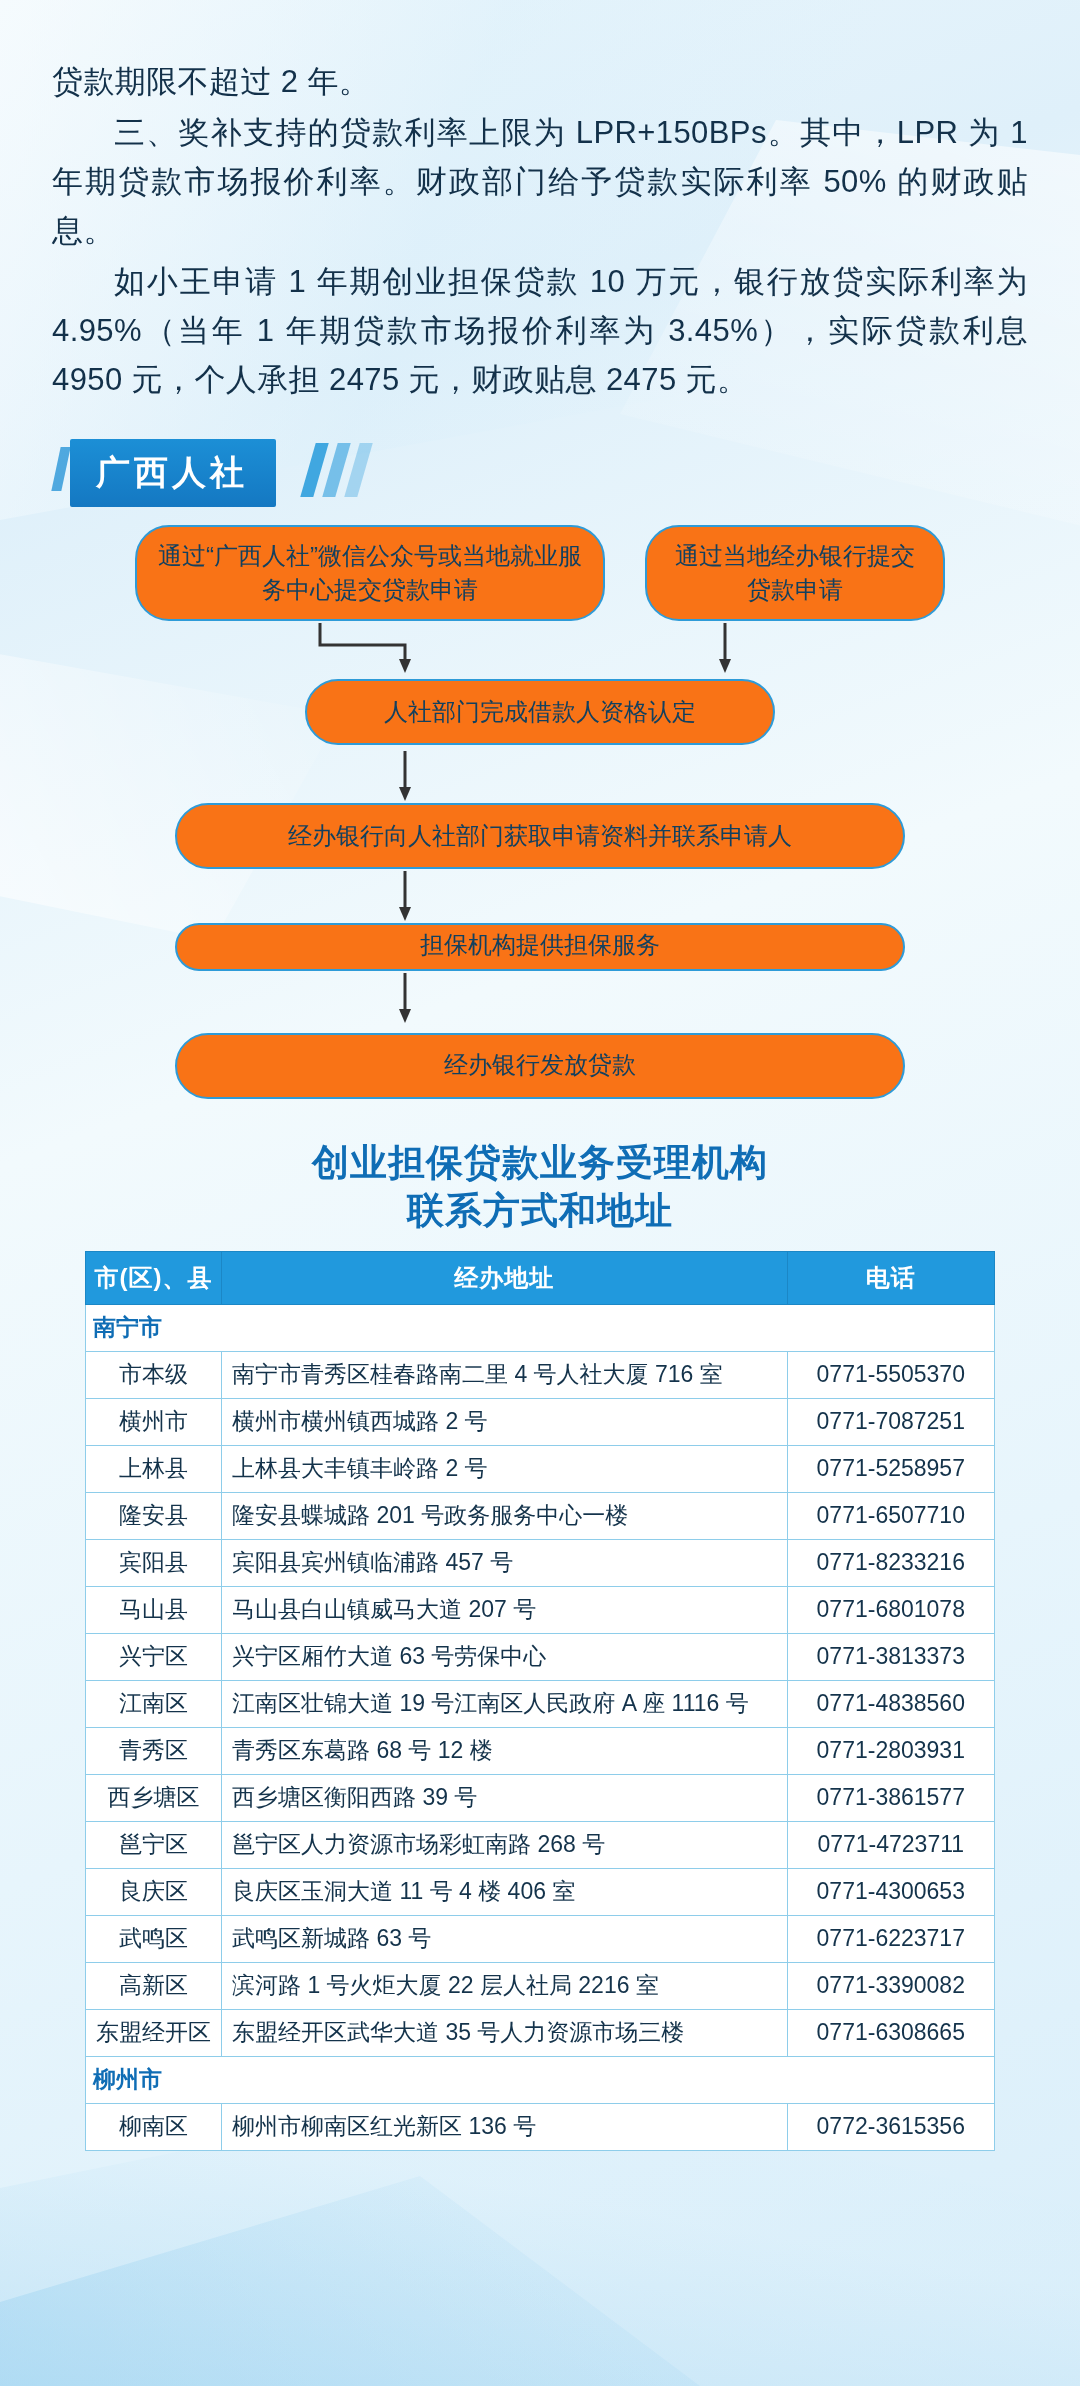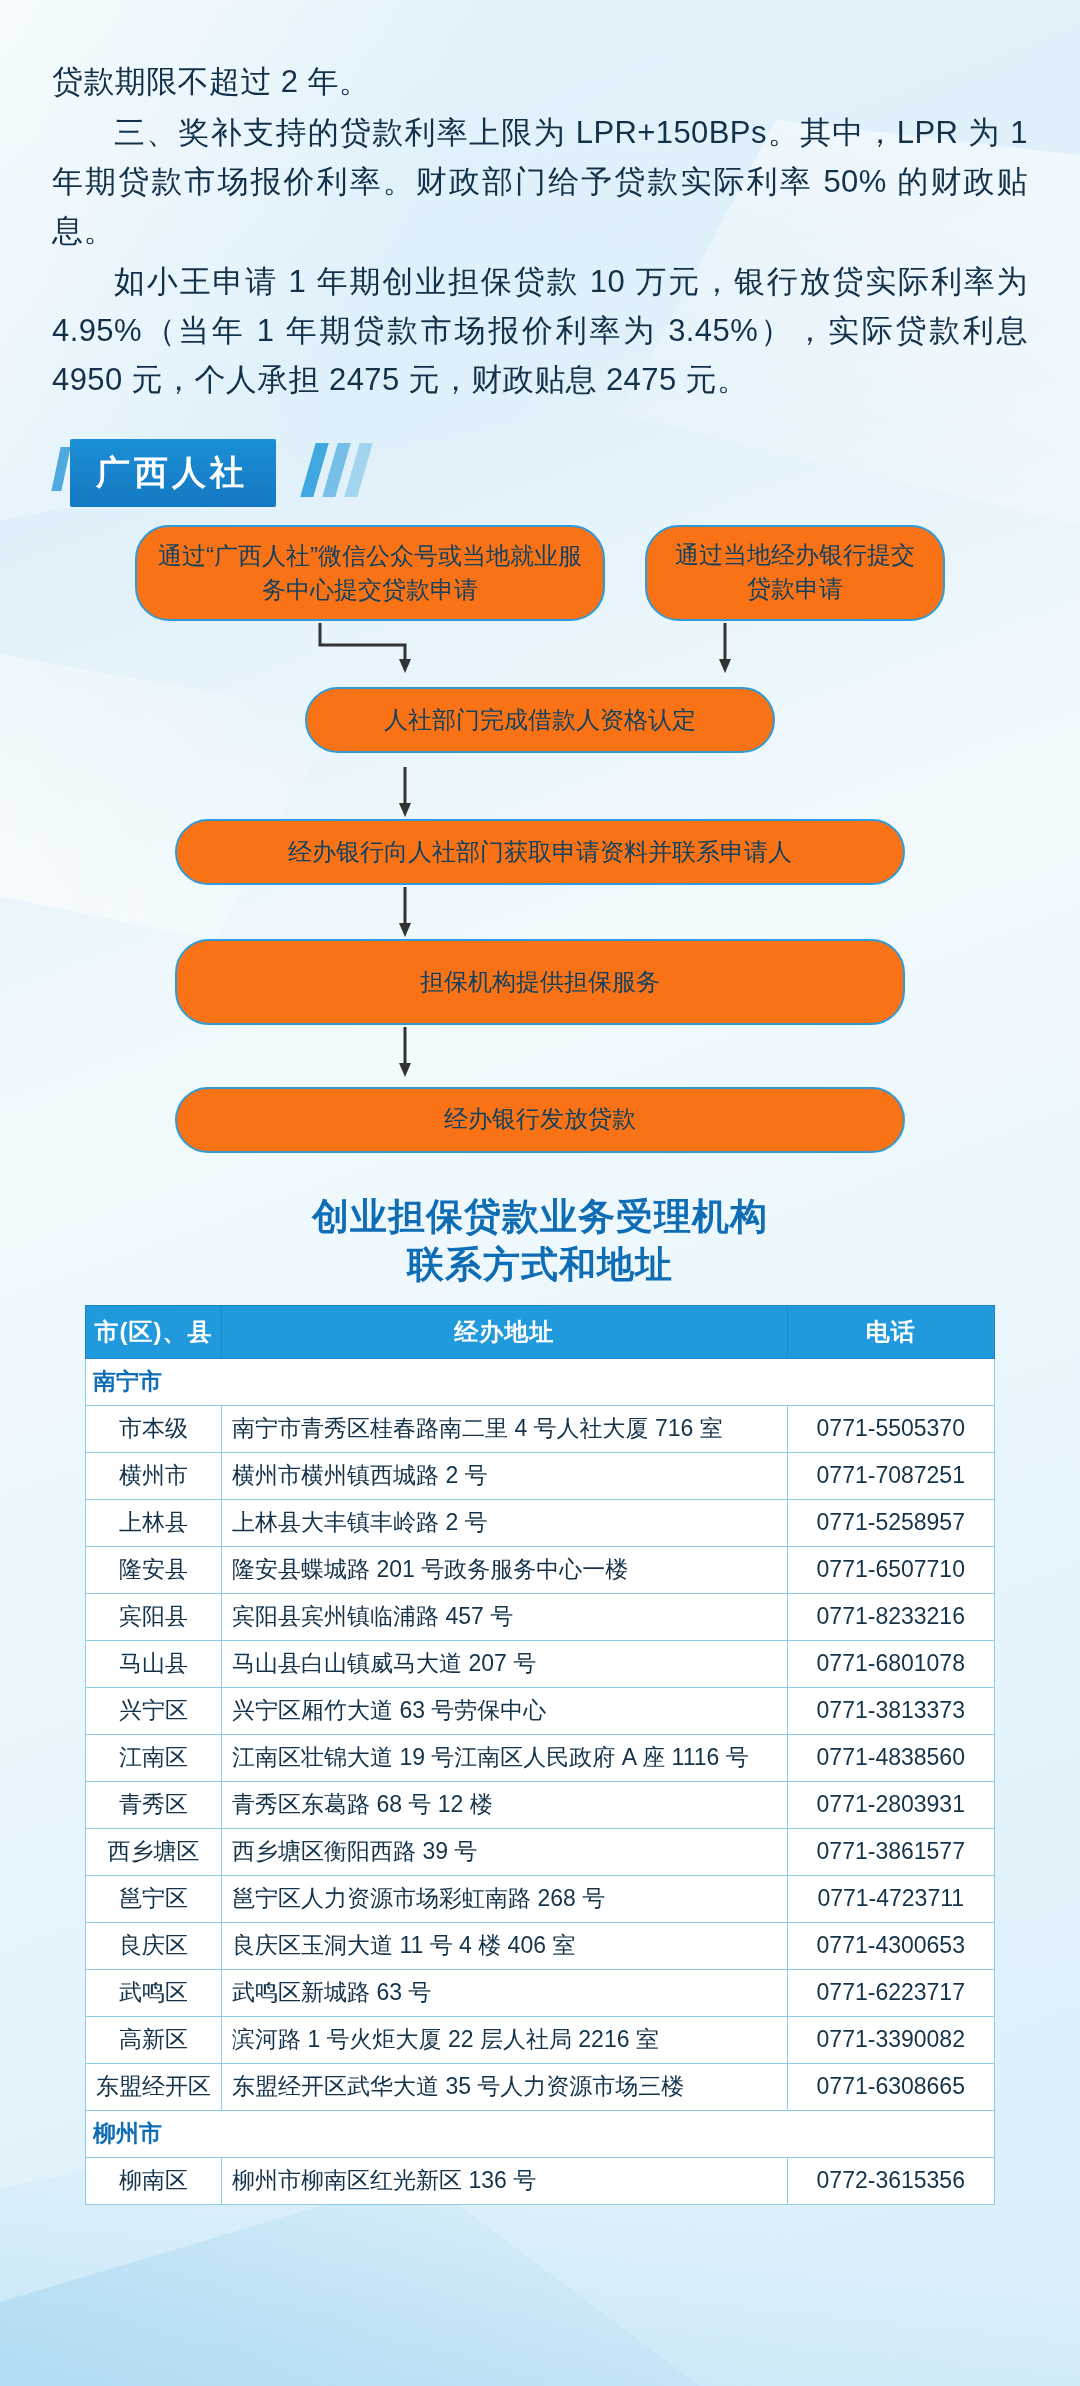--- a/index.html
+++ b/index.html
@@ -136,7 +136,7 @@
     padding: 10px 18px;
   }
   .node-top-left  { width: 470px; height: 96px; }
-  .node-top-right { width: 300px; height: 96px; font-family: Liberation Serif, serif; }
+  .node-top-right { width: 300px; height: 96px; }
   .node-wide      { width: 470px; height: 66px; margin: 12px auto; }
   .node-wide2     { width: 730px; height: 66px; margin: 0 auto; }
   .node-wide3     { width: 730px; height: 86px; margin: 0 auto; }

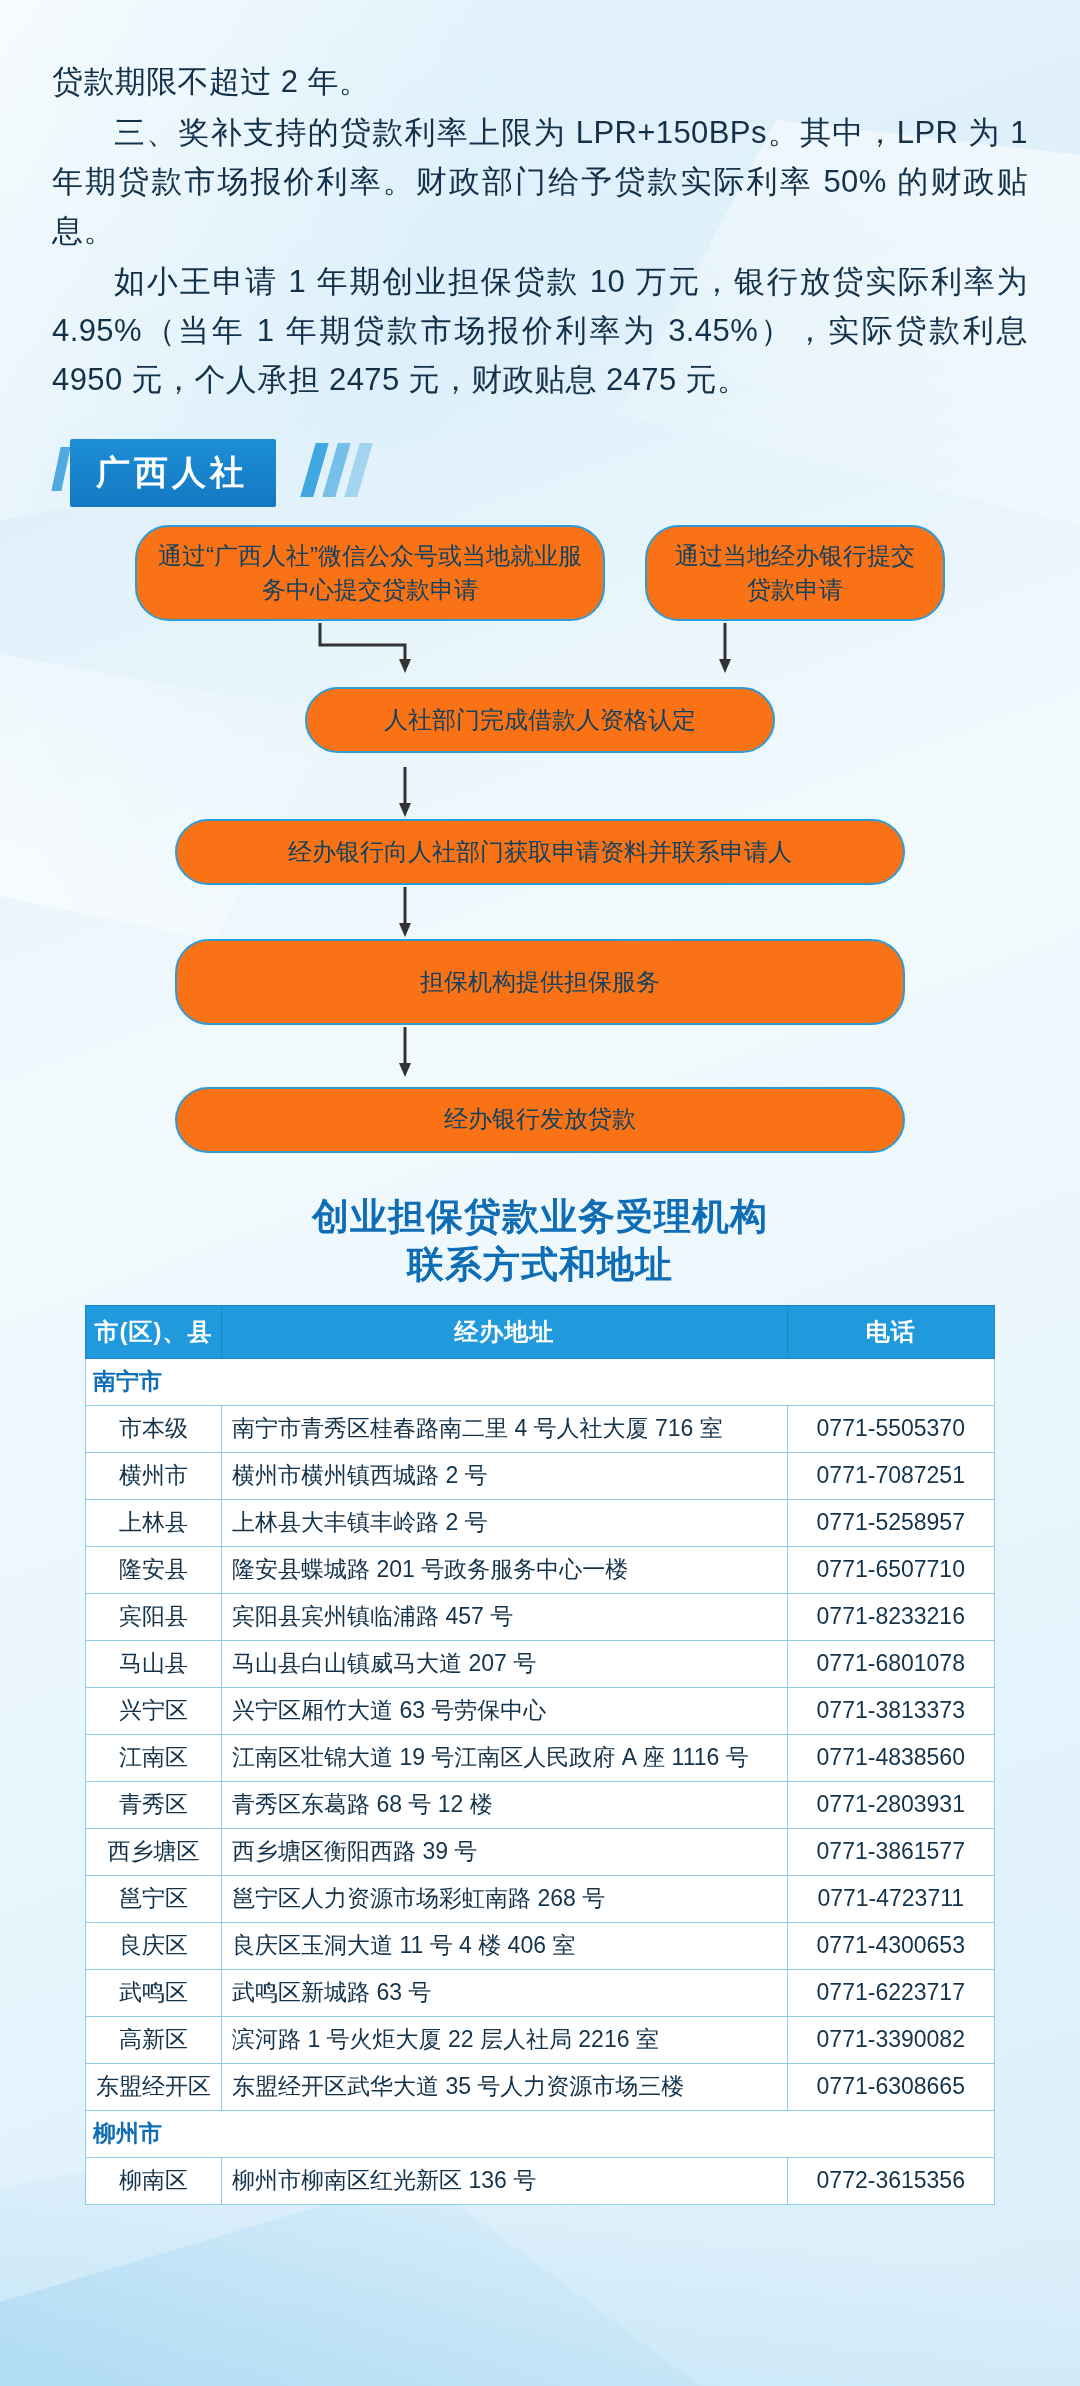--- a/index.html
+++ b/index.html
@@ -137,7 +137,7 @@
   }
   .node-top-left  { width: 470px; height: 96px; }
   .node-top-right { width: 300px; height: 96px; }
-  .node-wide      { width: 470px; height: 66px; margin: 12px auto; }
+  .node-wide      { width: 470px; height: 66px; margin: 4px auto; }
   .node-wide2     { width: 730px; height: 66px; margin: 0 auto; }
   .node-wide3     { width: 730px; height: 86px; margin: 0 auto; }
   .node-wide4     { width: 730px; height: 66px; margin: 8px auto; font-family: Liberation Serif, serif; }

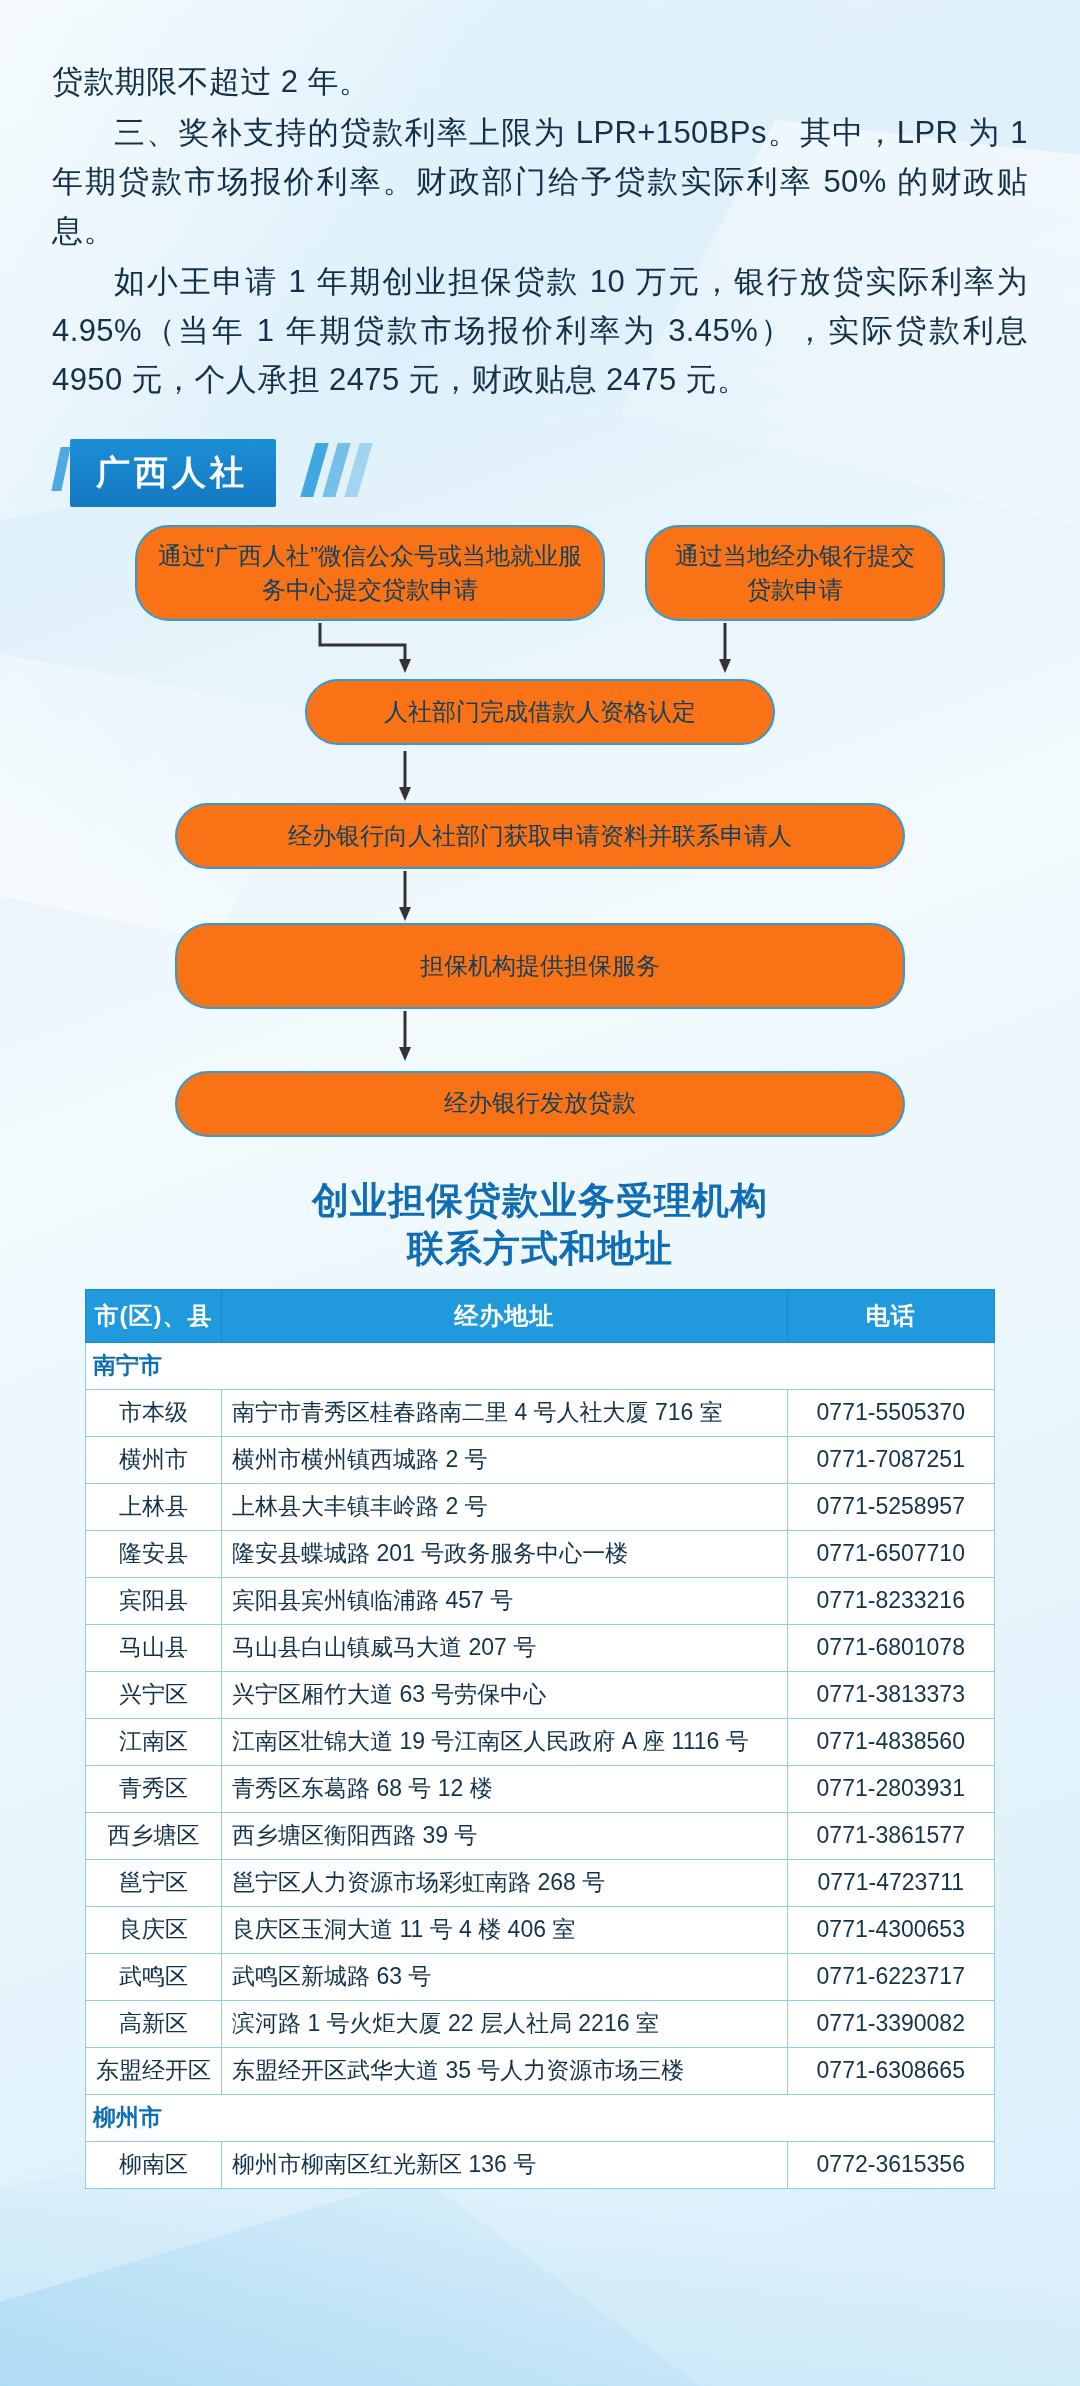--- a/index.html
+++ b/index.html
@@ -139,7 +139,7 @@
   .node-top-right { width: 300px; height: 96px; }
   .node-wide      { width: 470px; height: 66px; margin: 4px auto; }
   .node-wide2     { width: 730px; height: 66px; margin: 0 auto; }
-  .node-wide3     { width: 730px; height: 86px; margin: 0 auto; }
+  .node-wide3     { width: 730px; height: 48px; margin: 0 auto; font-family: Liberation Mono, monospace; }
   .node-wide4     { width: 730px; height: 66px; margin: 8px auto; font-family: Liberation Serif, serif; }
 
   .arrows {

